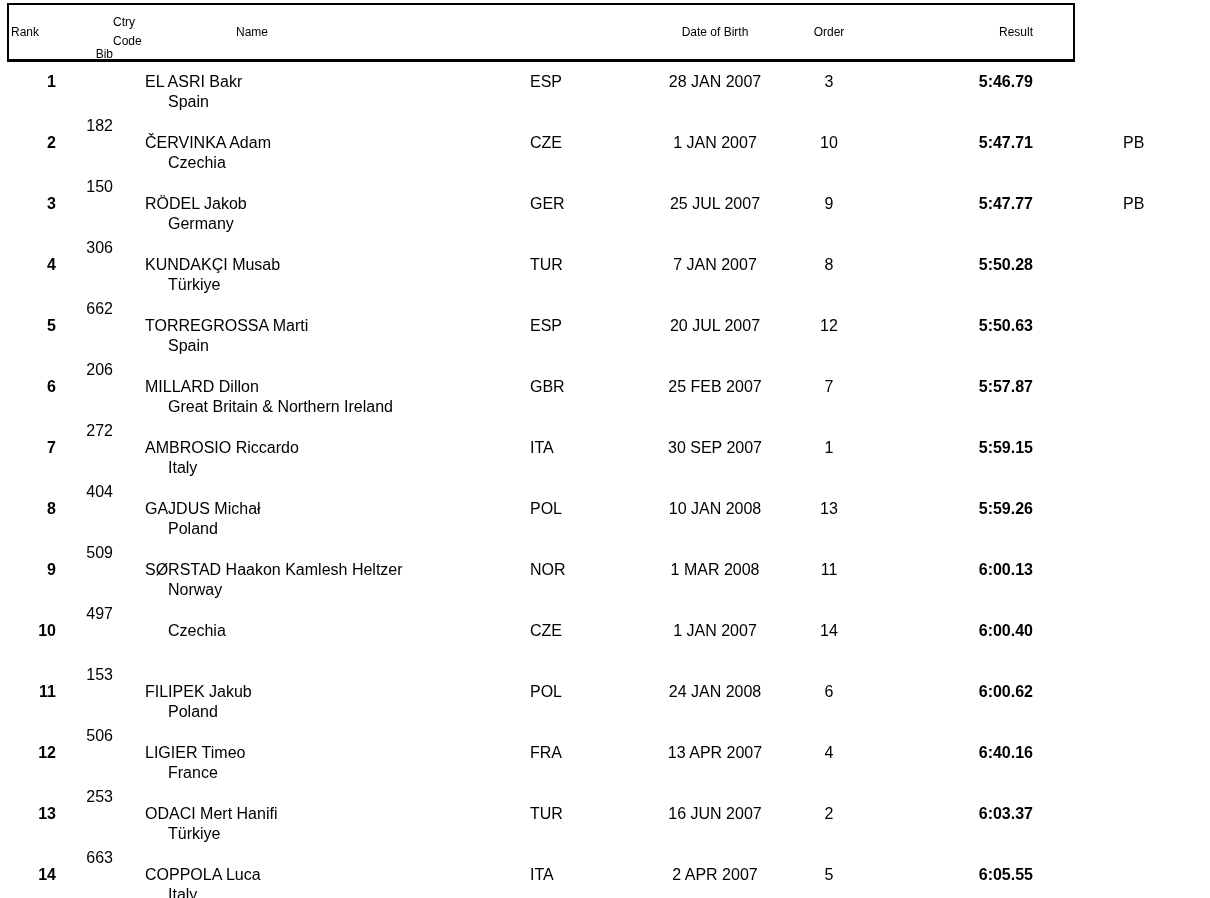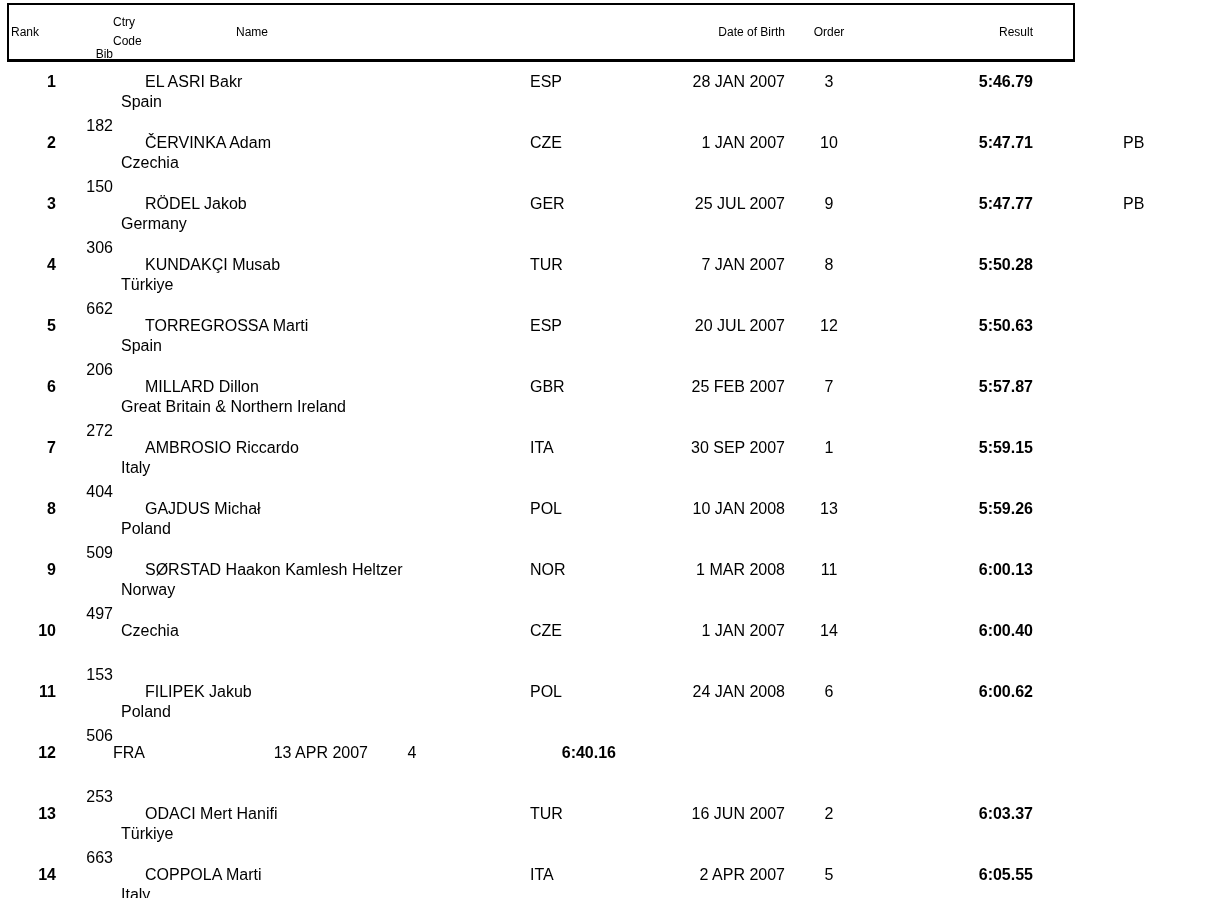--- a/index.html
+++ b/index.html
@@ -46,7 +46,7 @@
   .c-bib    { width: 57px;  text-align: right; margin-top: 44px; }
   .c-name   { width: 417px; padding-left: 8px; text-align: left; }
   .c-ctry   { width: 115px; text-align: left; }
-  .c-dob    { width: 140px; text-align: right; }
+  .c-dob    { width: 140px; text-align: center; }
   .c-order  { width: 88px;  text-align: center; }
   .c-result { width: 160px; text-align: right; }
   .c-pb     { width: 170px; padding-left: 90px; text-align: left; }

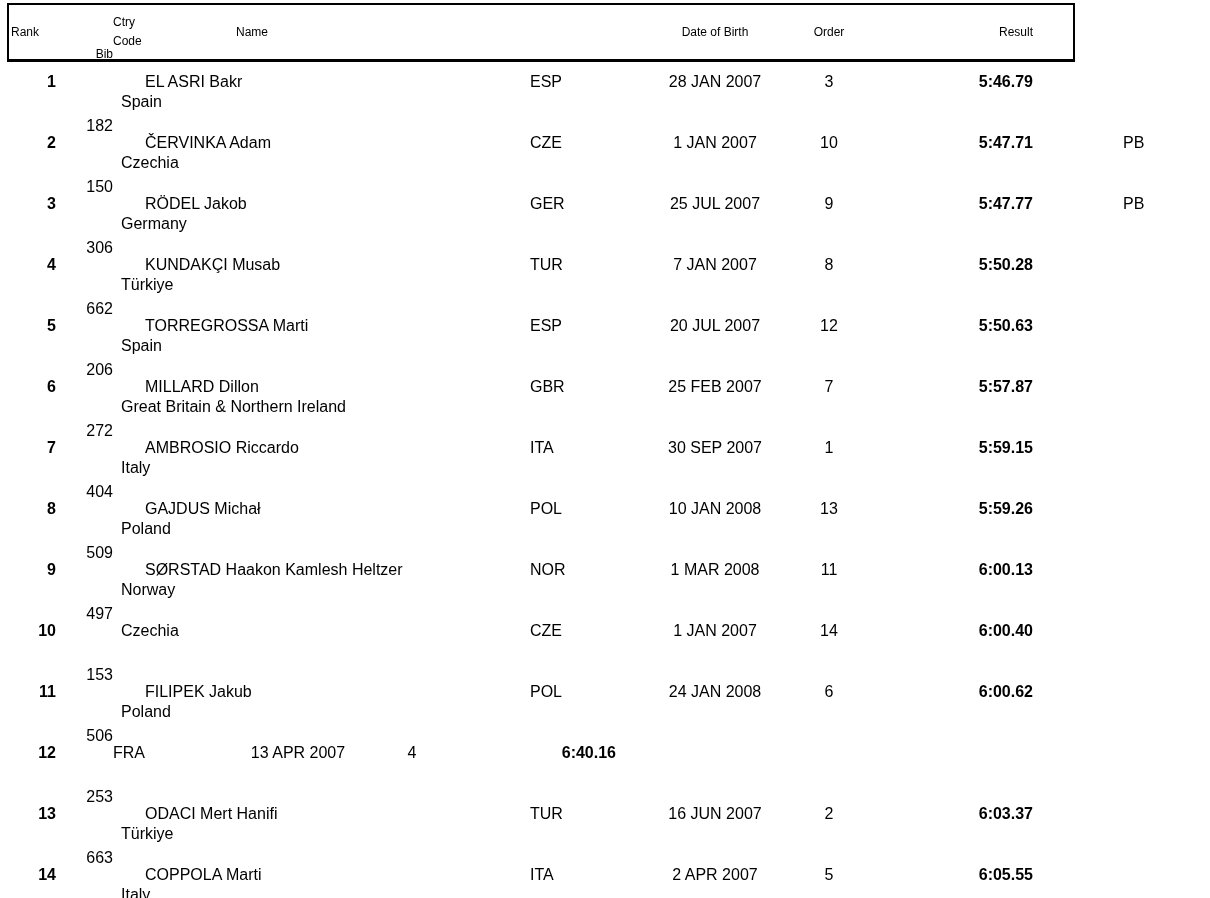--- a/index.html
+++ b/index.html
@@ -59,7 +59,7 @@
   .row .c-rank   { font-weight: bold; }
   .row .c-result { font-weight: bold; }
   .athlete { display: block; font-weight: normal; margin-left: 24px; }
-  .country { display: block; font-weight: normal; }
+  .country { display: block; font-weight: normal; margin-left: 47px; }
 </style>
 </head>
 <body>

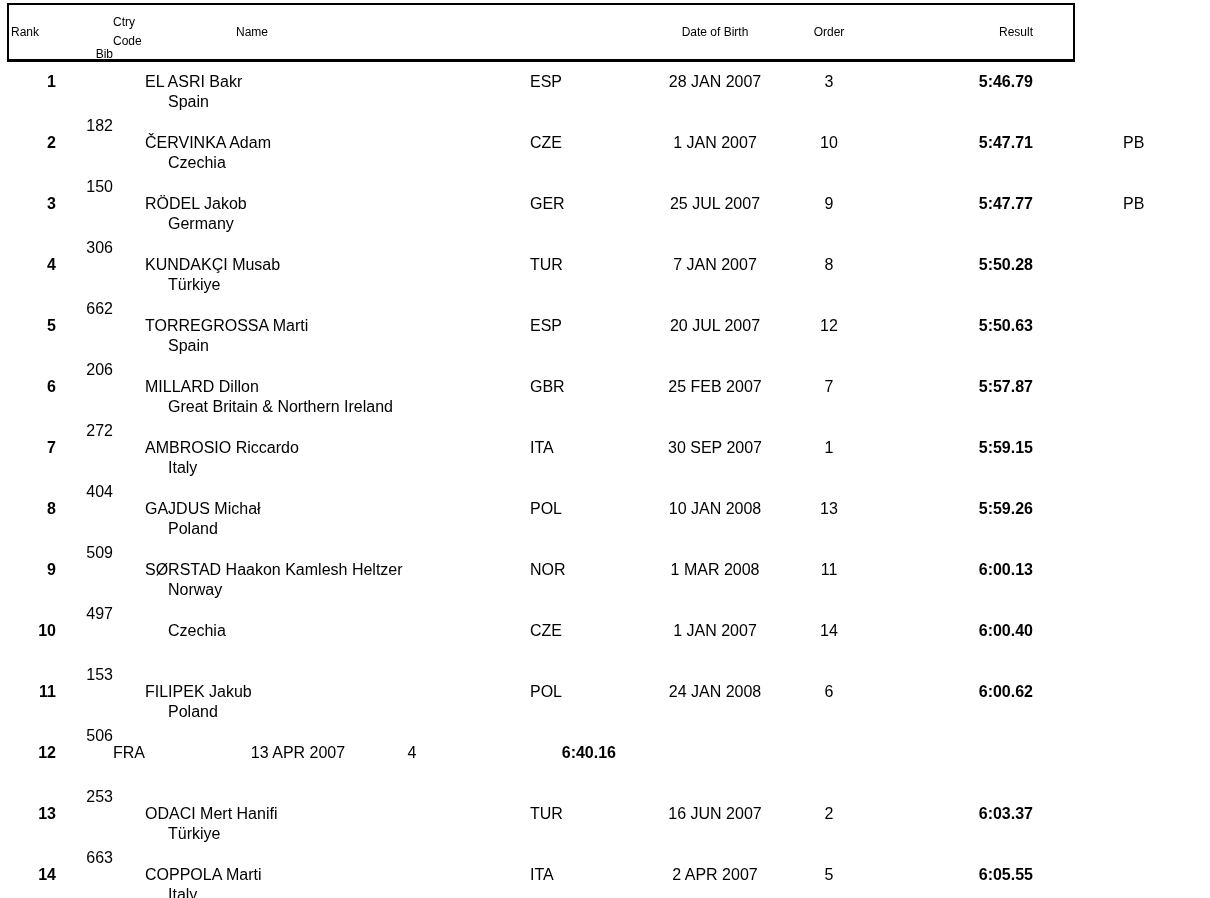--- a/index.html
+++ b/index.html
@@ -237,6 +237,10 @@
   <div class="row">
     <div class="c c-rank">12</div>
     <div class="c c-bib">253</div>
+    <div class="c c-name">
+      <span class="athlete">LIGIER Timeo</span>
+      <span class="country">France</span>
+    </div>
     <div class="c c-ctry">FRA</div>
     <div class="c c-dob">13 APR 2007</div>
     <div class="c c-order">4</div>

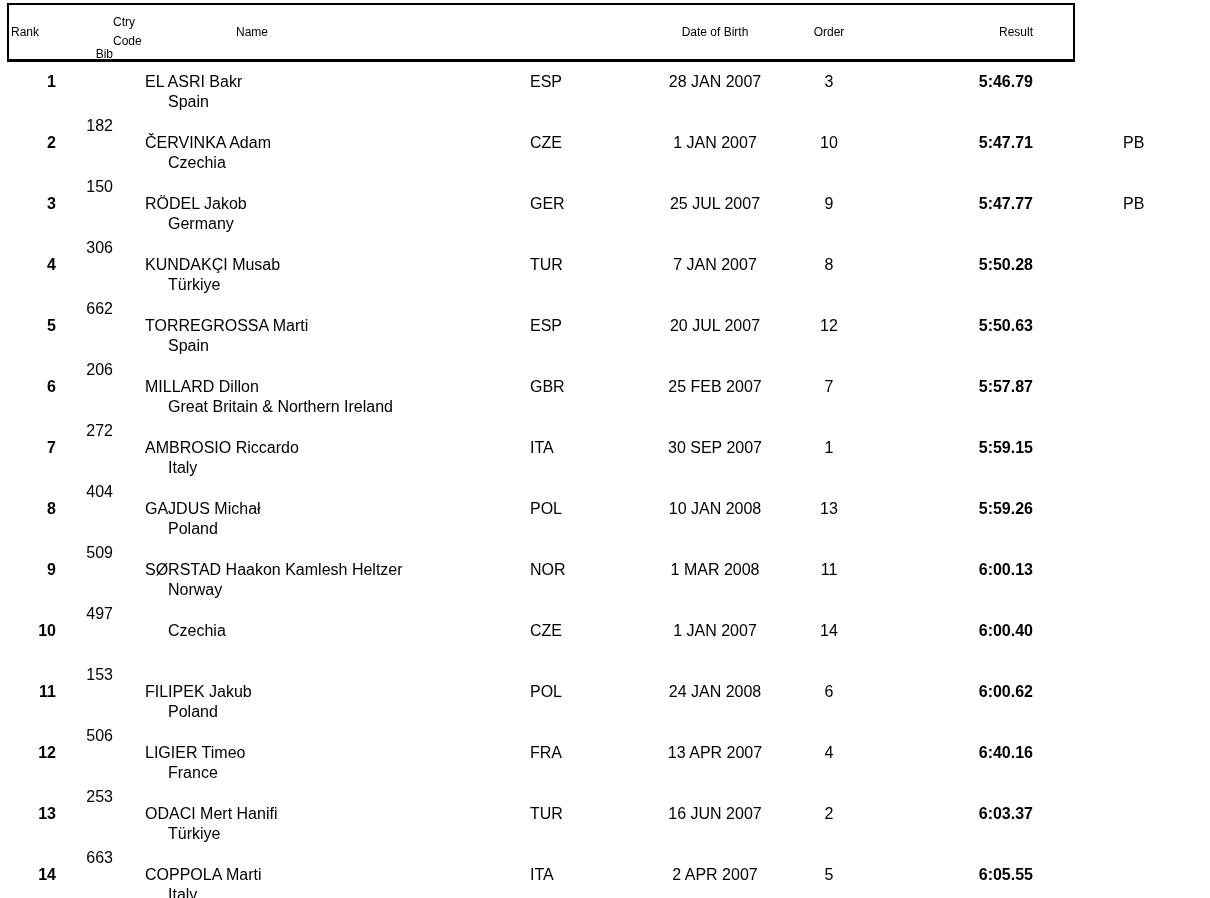--- a/index.html
+++ b/index.html
@@ -266,7 +266,7 @@
     <div class="c c-rank">14</div>
     <div class="c c-bib">413</div>
     <div class="c c-name">
-      <span class="athlete">COPPOLA Marti</span>
+      <span class="athlete">COPPOLA Luca</span>
       <span class="country">Italy</span>
     </div>
     <div class="c c-ctry">ITA</div>

